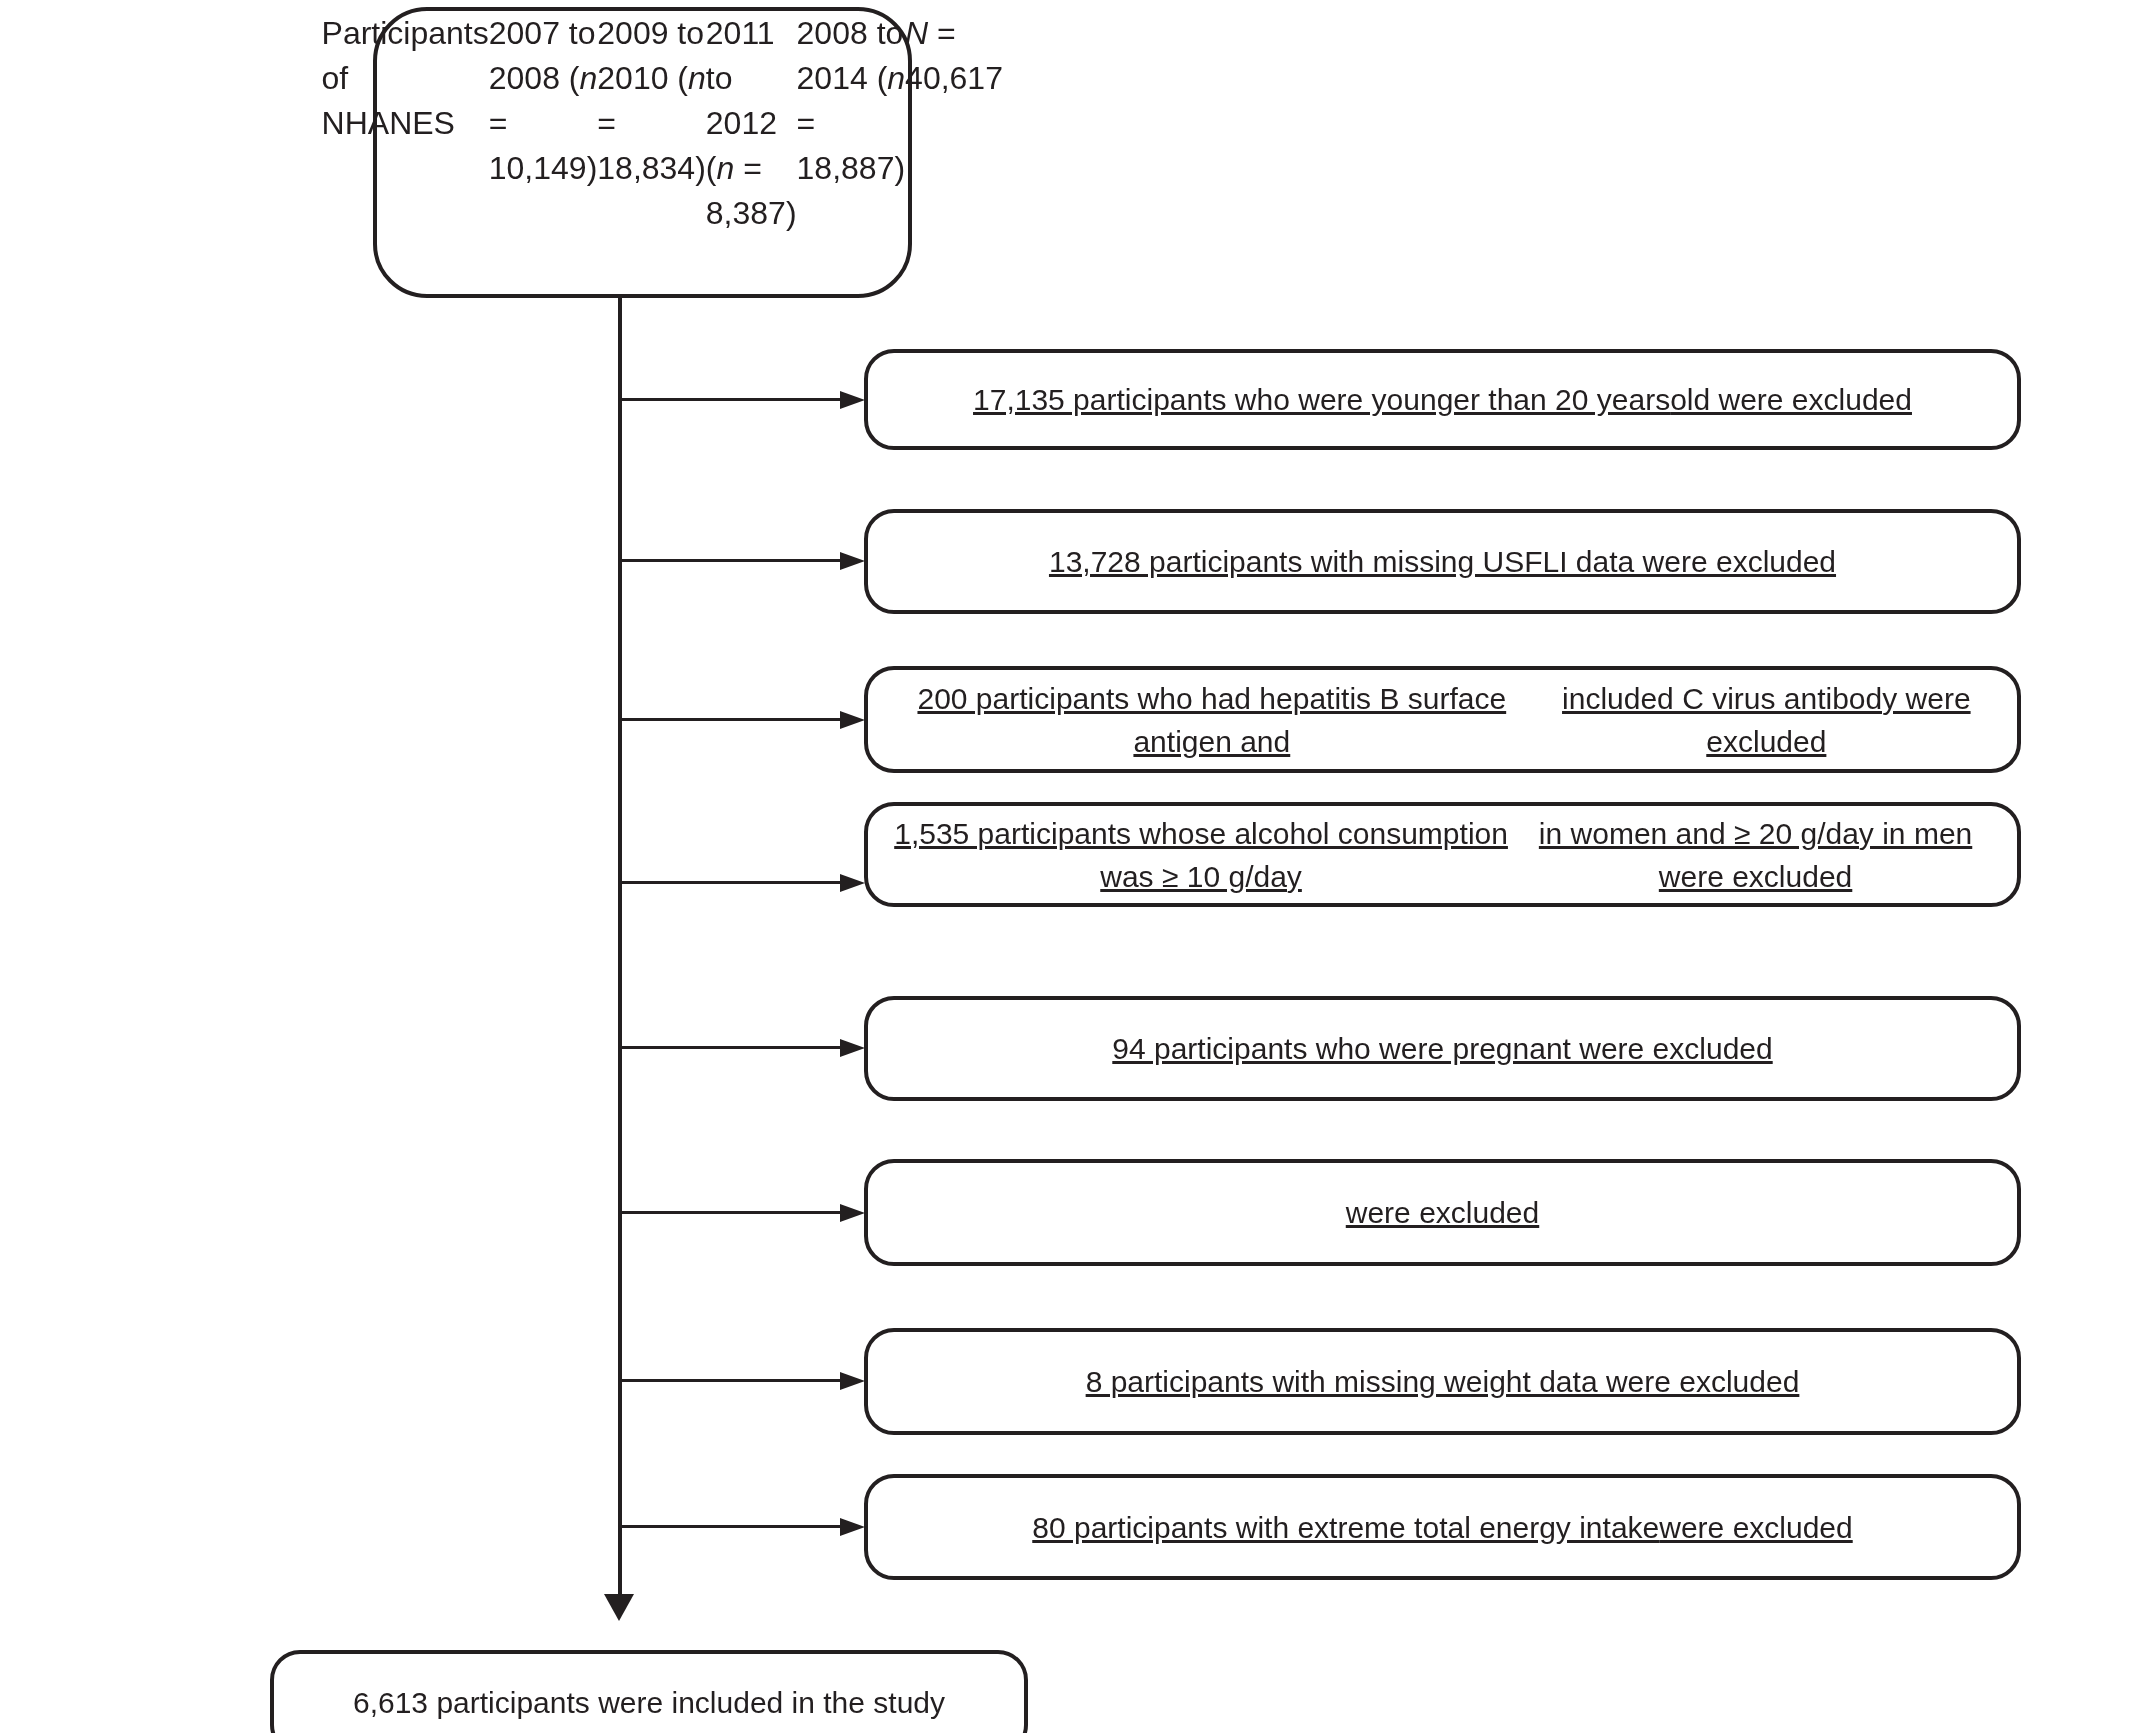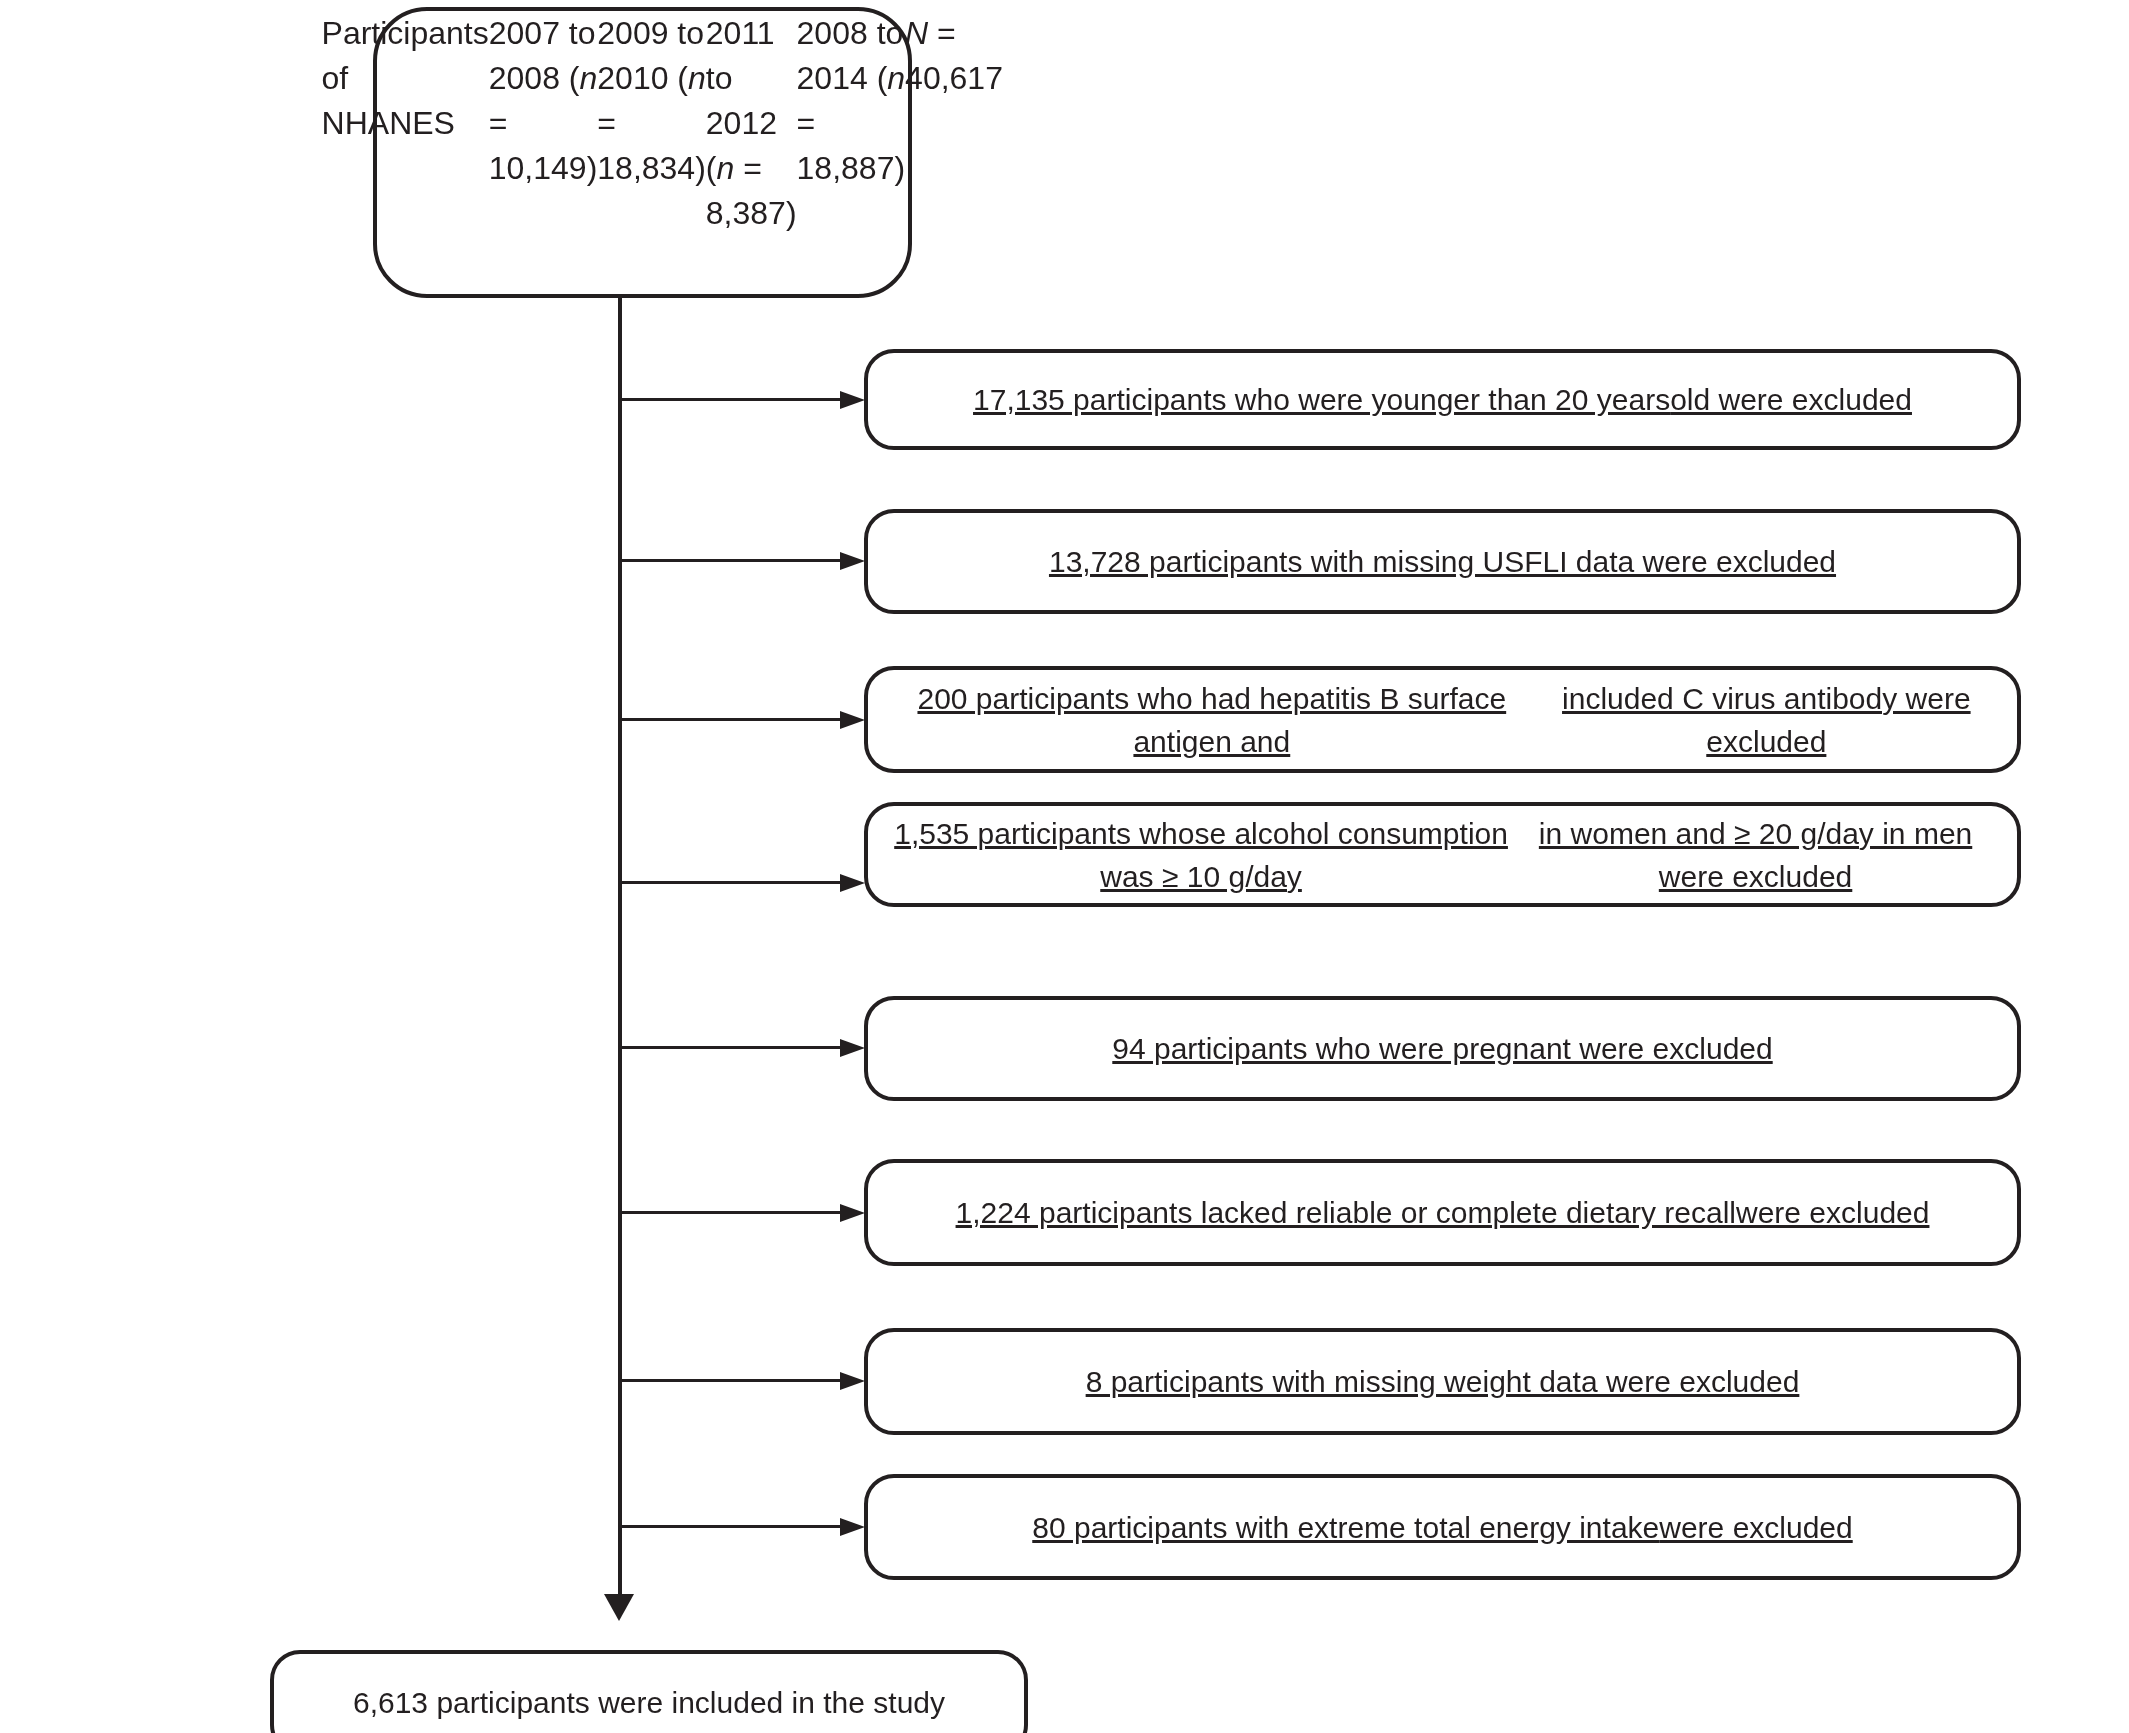--- a/index.html
+++ b/index.html
@@ -148,7 +148,6 @@
     </div>
 
   <div class="box excl" style="top:1159px;height:107px">
-      <div>1,224 participants lacked reliable or complete dietary recall</div>
       <div>were excluded</div>
     </div>
 

